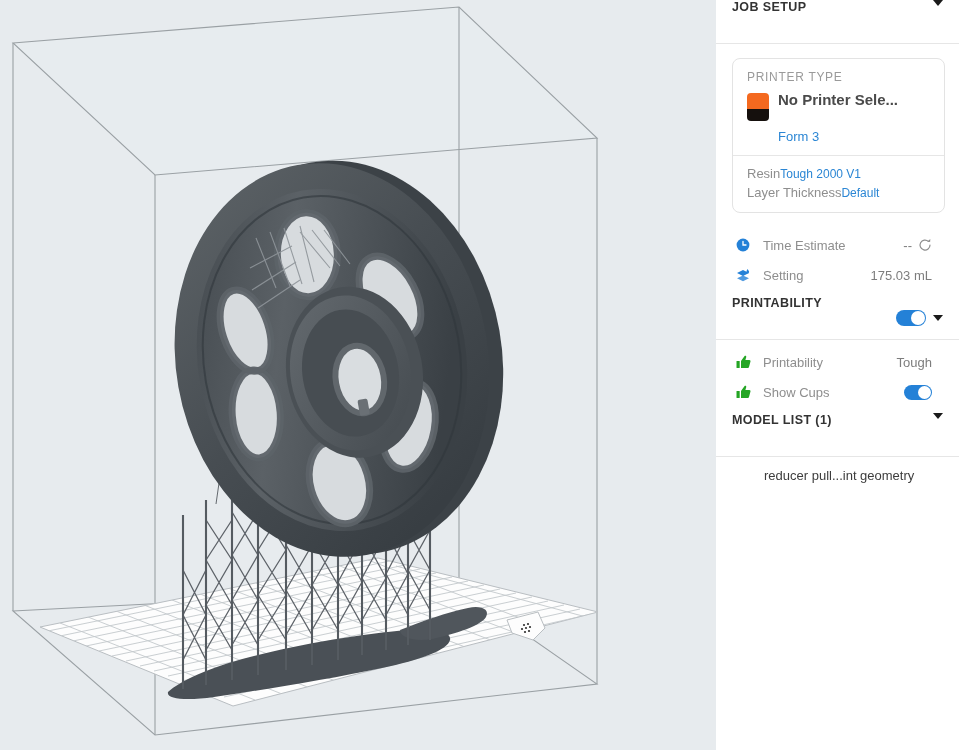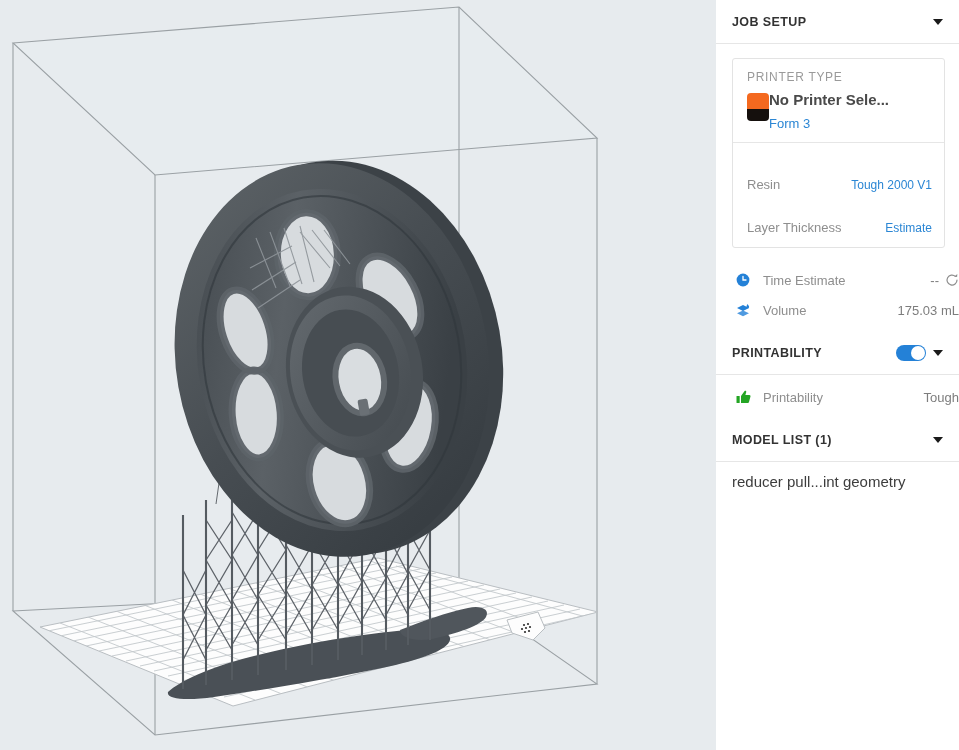--- a/index.html
+++ b/index.html
@@ -47,7 +47,6 @@
 
   .section-header {
     display: flex;
-    align-items: center;
     justify-content: space-between;
     padding: 0 16px;
     height: 44px;

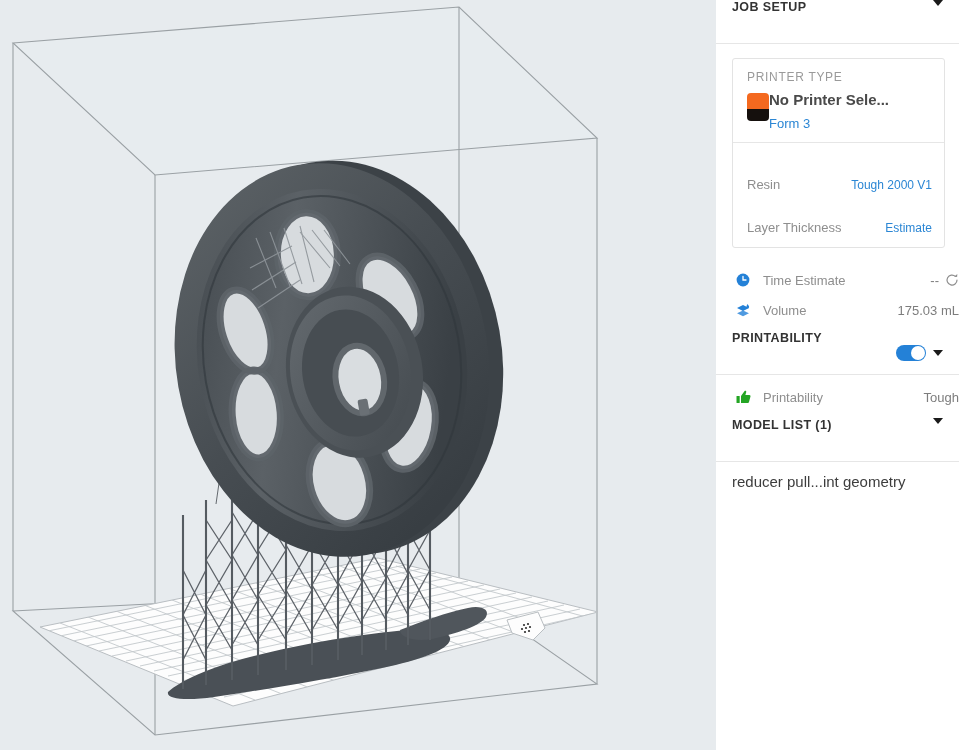--- a/index.html
+++ b/index.html
@@ -71,7 +71,7 @@
   .job-card {
     margin: 14px 14px 10px 16px;
     border: 1px solid #e3e3e3;
-    border-radius: 3px;
+    border-radius: 8px;
     background: #fff;
   }
   .job-card-top { padding: 11px 12px 10px 14px; }

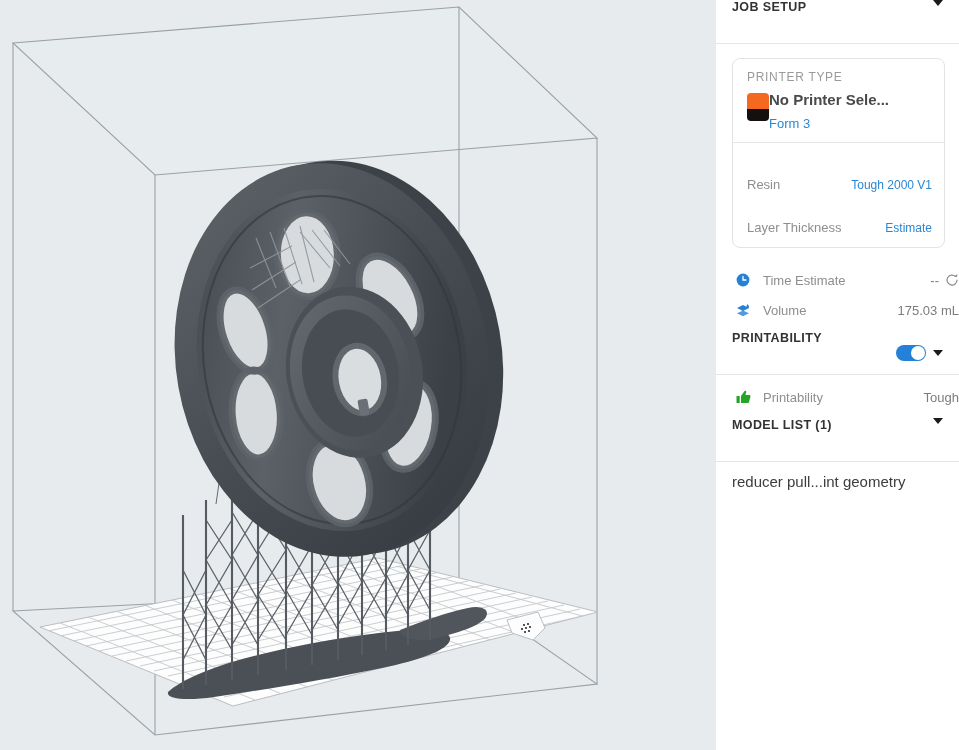--- a/index.html
+++ b/index.html
@@ -81,7 +81,7 @@
     letter-spacing: 0.7px;
     margin-bottom: 7px;
   }
-  .printer-row { display: flex; align-items: flex-start; }
+  .printer-row { display: flex; align-items: flex-start; gap: 9px; }
   .printer-icon {
     width: 22px; height: 28px;
     border-radius: 4px;

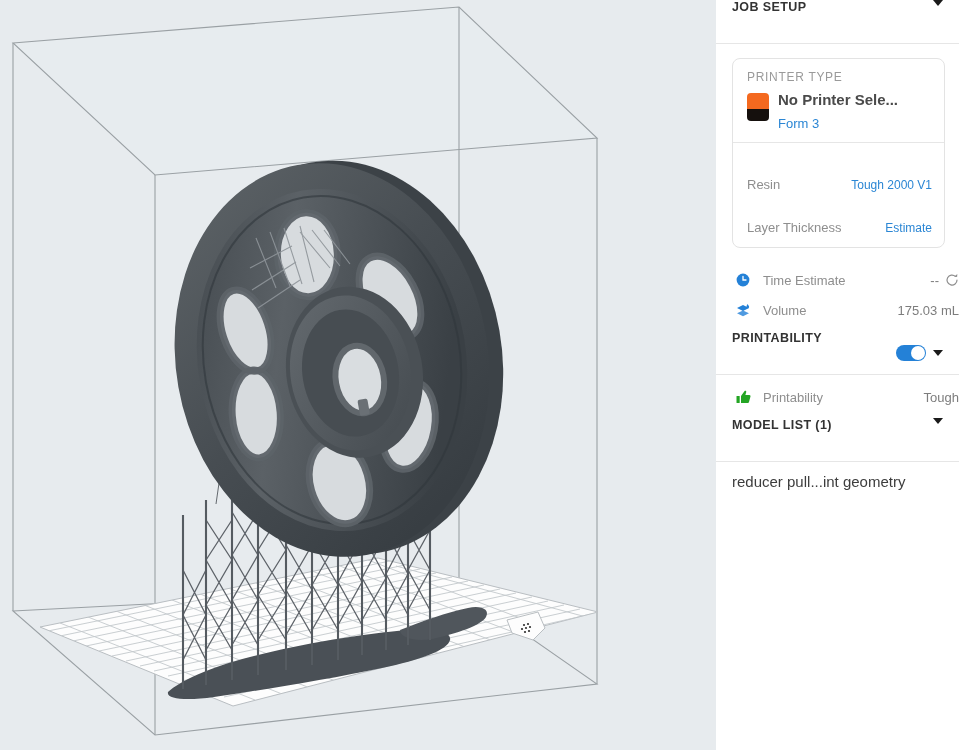--- a/index.html
+++ b/index.html
@@ -98,7 +98,7 @@
   .printer-model {
     font-size: 13px;
     color: #2b86d4;
-    margin-top: 6px;
+    margin-top: 19px;
   }
   .job-card-bottom {
     border-top: 1px solid #e6e6e6;

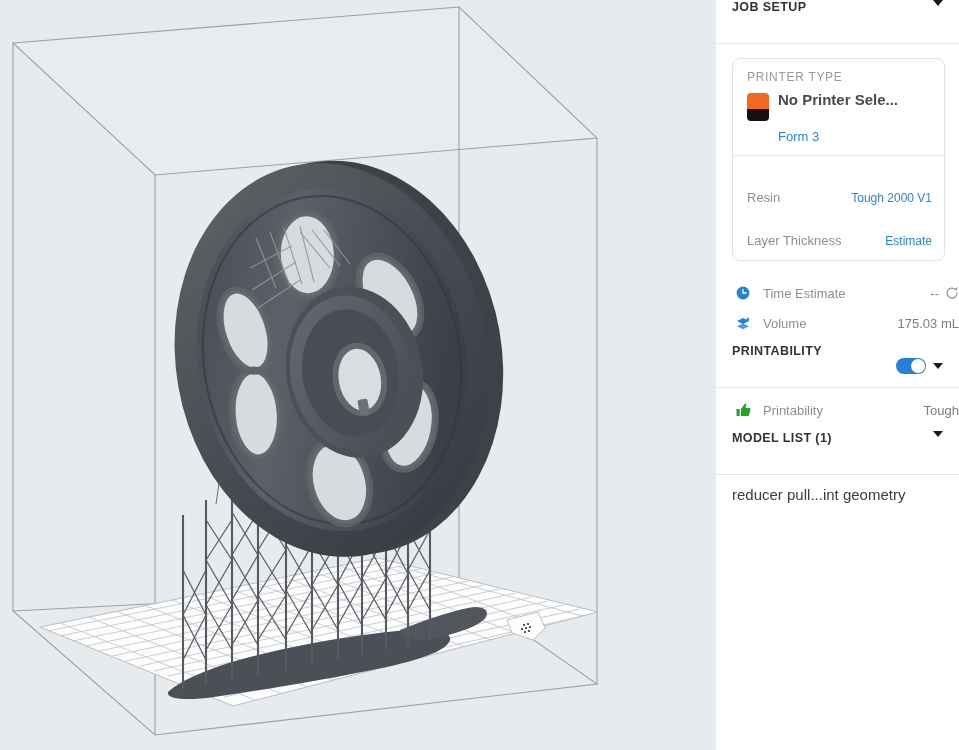--- a/index.html
+++ b/index.html
@@ -106,10 +106,8 @@
   }
   .kv-row {
     display: flex;
-    justify-content: space-between;
     align-items: baseline;
     padding: 2px 0;
-    margin-top: 24px;
   }
   .kv-key { color: #8e8e8e; font-size: 13px; }
   .kv-val { color: #2b86d4; font-size: 12px; }

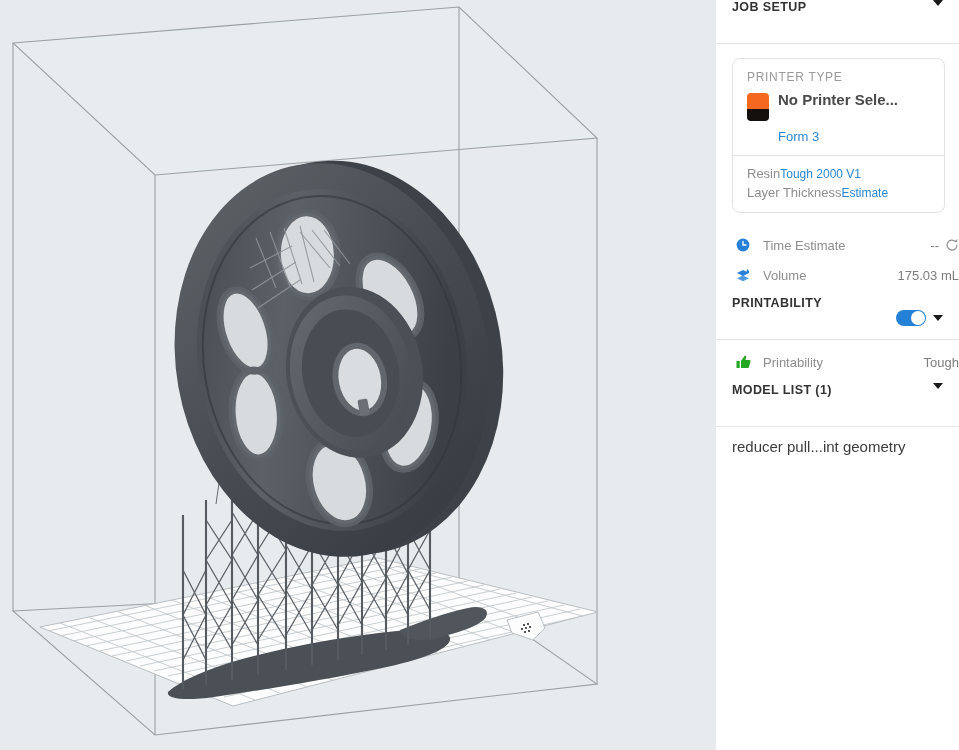--- a/index.html
+++ b/index.html
@@ -376,7 +376,7 @@
         </div>
         <div class="kv-row">
           <span class="kv-key">Layer Thickness</span>
-          <span class="kv-val">Estimate</span>
+          <span class="kv-val">Default</span>
         </div>
       </div>
     </div>

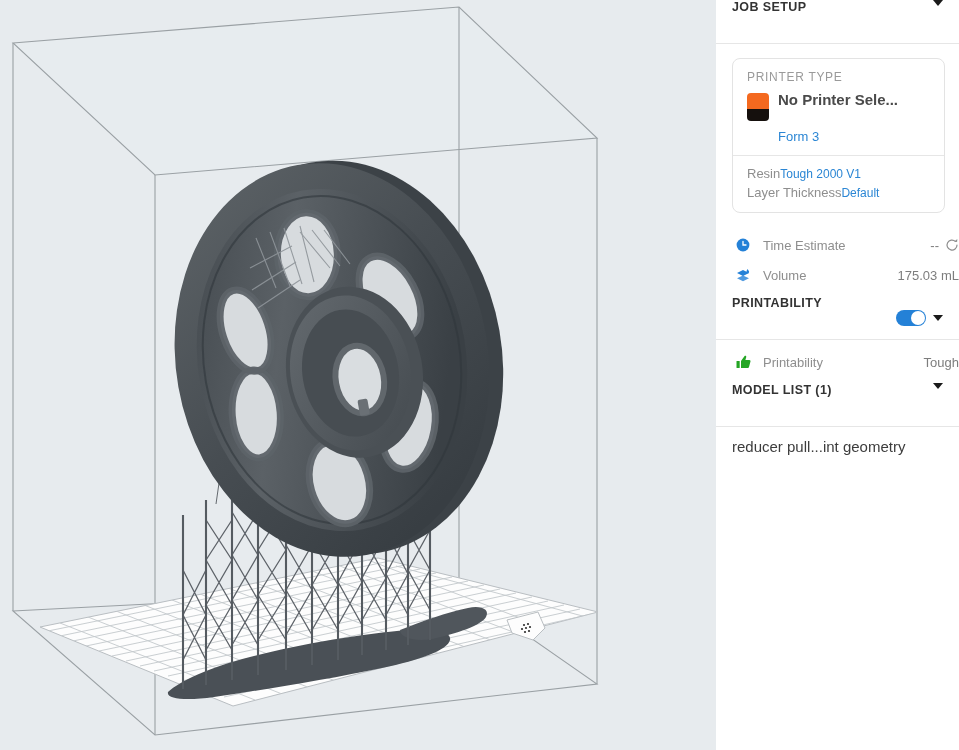--- a/index.html
+++ b/index.html
@@ -116,7 +116,7 @@
   .detail-row {
     display: flex;
     align-items: center;
-    padding: 0 0 0 20px;
+    padding: 0 27px 0 20px;
     height: 30px;
   }
   .detail-icon { width: 18px; flex: 0 0 auto; display:flex; align-items:center; }

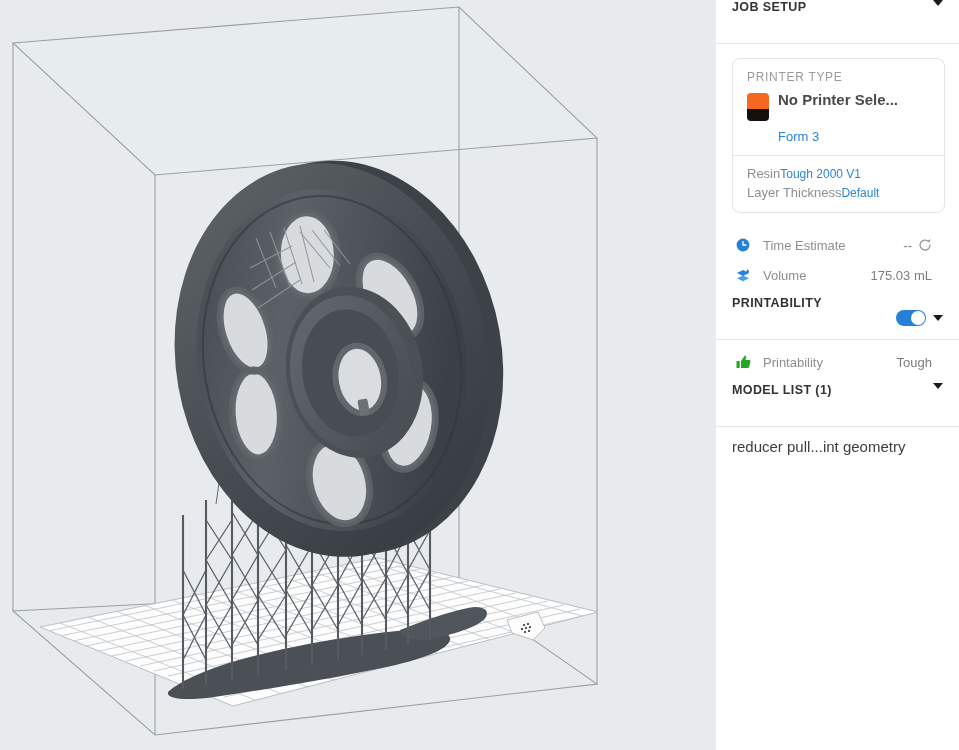--- a/index.html
+++ b/index.html
@@ -411,7 +411,7 @@
             <path d="M11.5 1 C13.2 3.1 13.6 4.2 12.6 5 C11.7 5.7 10.4 5.1 10.4 3.9 C10.4 3 10.9 2 11.5 1 Z" fill="#2481d7"></path>
           </svg>
         </span>
-        <span class="detail-label">Volume</span>
+        <span class="detail-label">Setting</span>
         <span class="detail-value">175.03 mL</span>
       </div>
     </div>

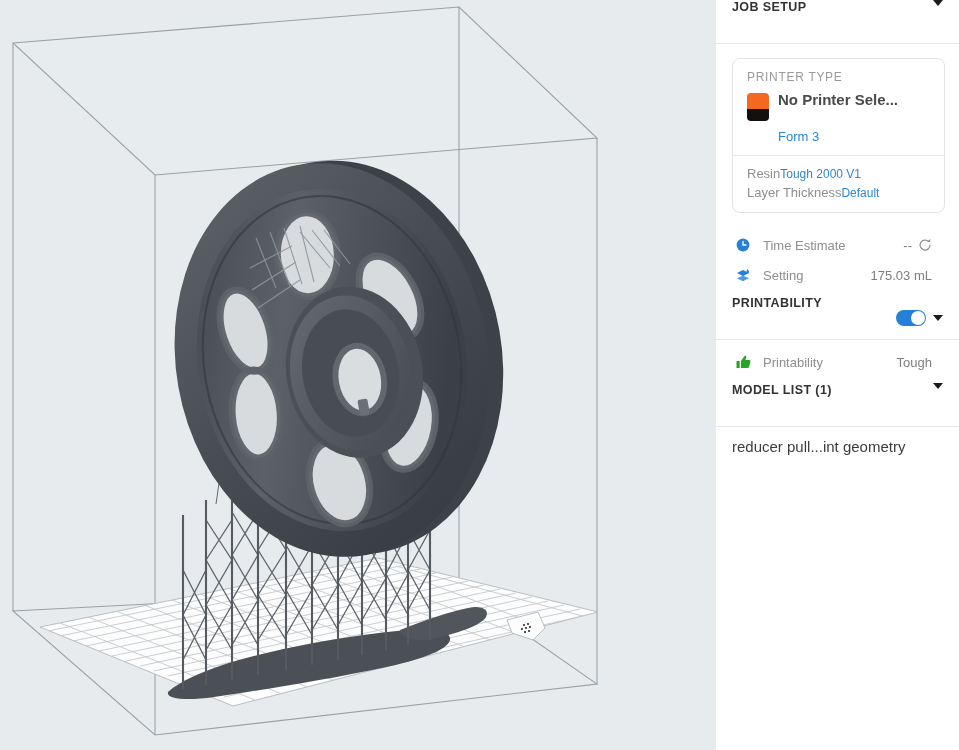--- a/index.html
+++ b/index.html
@@ -439,6 +439,18 @@
       </div>
 
 
+      <div class="detail-row">
+        <span class="detail-icon thumb-icon">
+          <svg width="15" height="14" viewBox="0 0 15 14">
+            <rect x="0.5" y="6" width="3.2" height="7" rx="0.6" fill="#24a524"></rect>
+            <path d="M5 13 L5 6 L8.6 1 C9.6 0.4 10.6 1.1 10.2 2.2 L9.4 5 L13.3 5 C14.3 5 14.8 5.9 14.4 6.8 L13 12 C12.8 12.7 12.2 13 11.6 13 Z" fill="#24a524"></path>
+          </svg>
+        </span>
+        <span class="detail-label">Show Cups</span>
+        <span class="toggle toggle-sm">
+          <span class="knob"></span>
+        </span>
+      </div>
     </div>
 
     <div class="section-header">

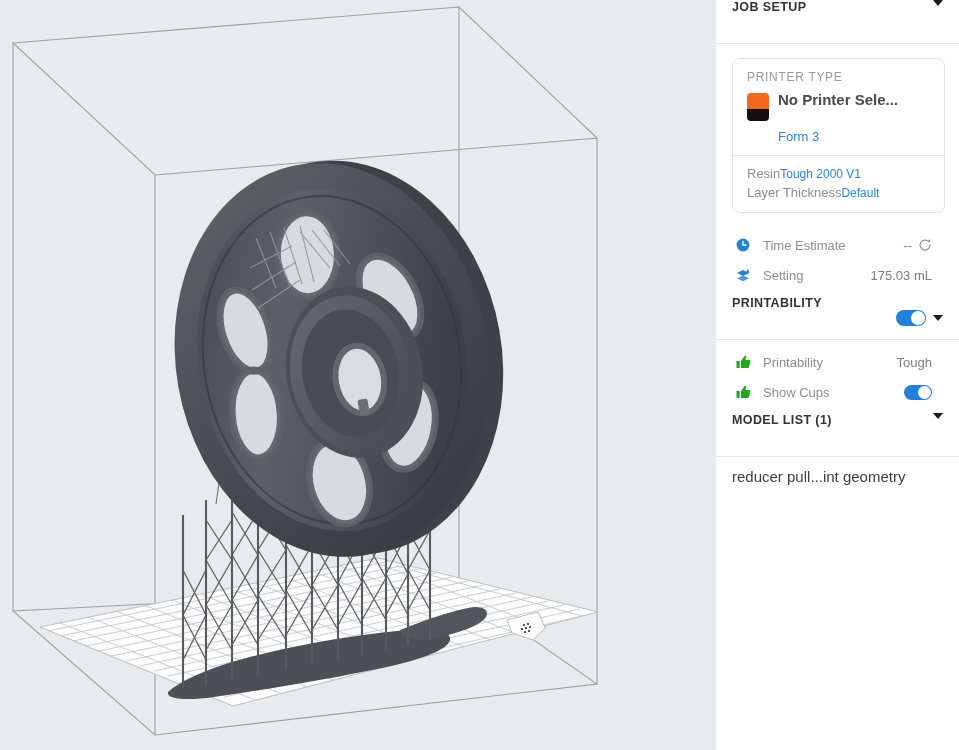--- a/index.html
+++ b/index.html
@@ -147,8 +147,9 @@
 
   .model-item {
     padding: 11px 16px 0 16px;
-    font-size: 15px;
+    font-size: 13px;
     color: #3d3d3d;
+    margin-left: 32px;
   }
 
   .refresh-ico { color: #8e8e8e; display:inline-flex; }

